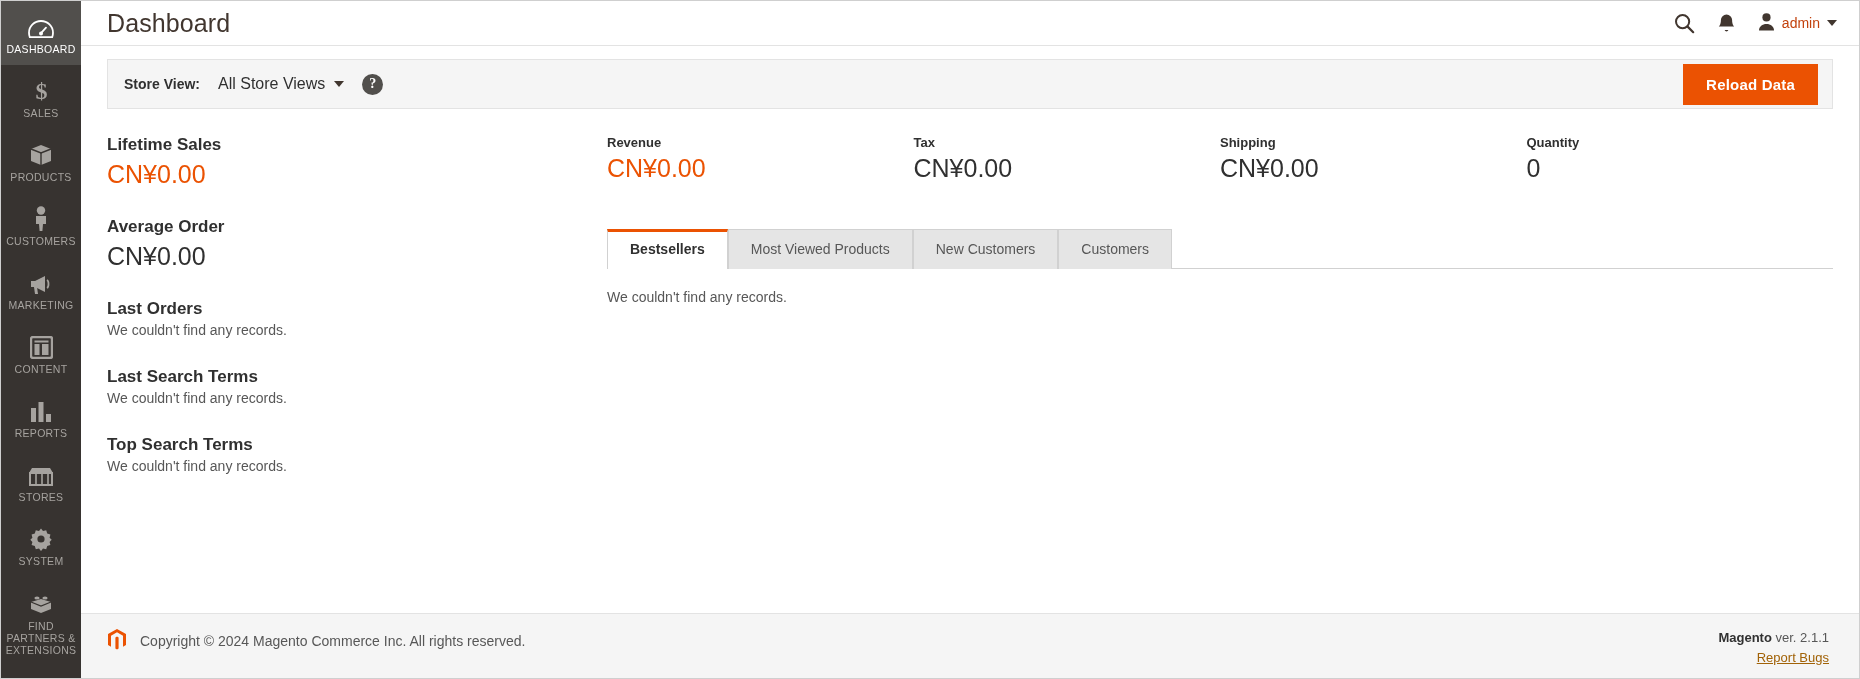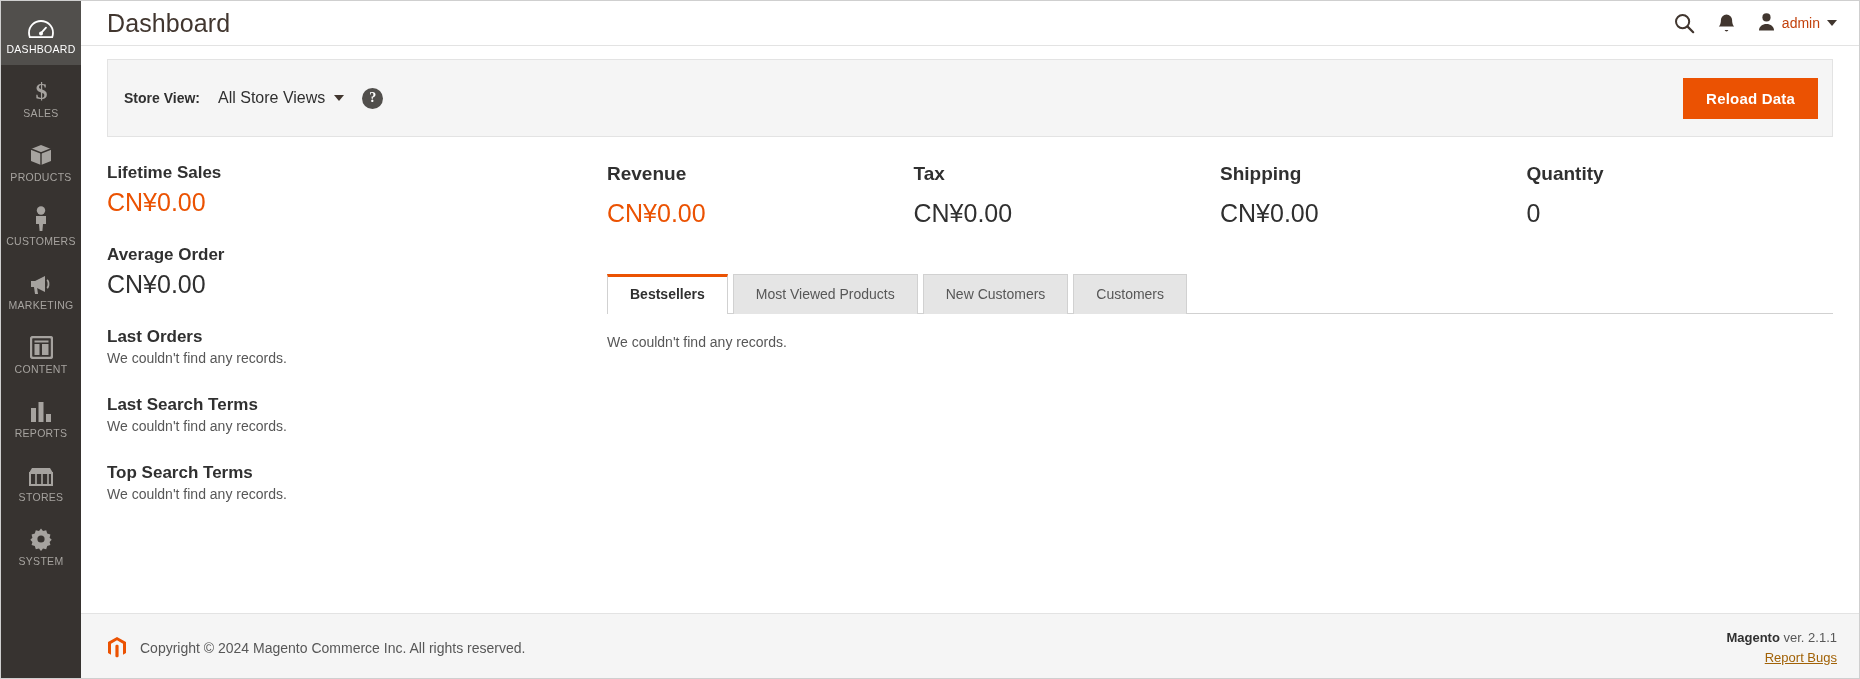--- a/index.html
+++ b/index.html
@@ -60,7 +60,7 @@
 
   .storebar {
     margin: 13px 26px 0 26px; background: #f5f5f5; border: 1px solid #e3e3e3;
-    height: 78px; display: flex; align-items: center; padding: 0 14px 0 16px;
+    height: 50px; display: flex; align-items: center; padding: 0 14px 0 16px;
     justify-content: space-between;
   }
   .store-left { display: flex; align-items: center; gap: 18px; }

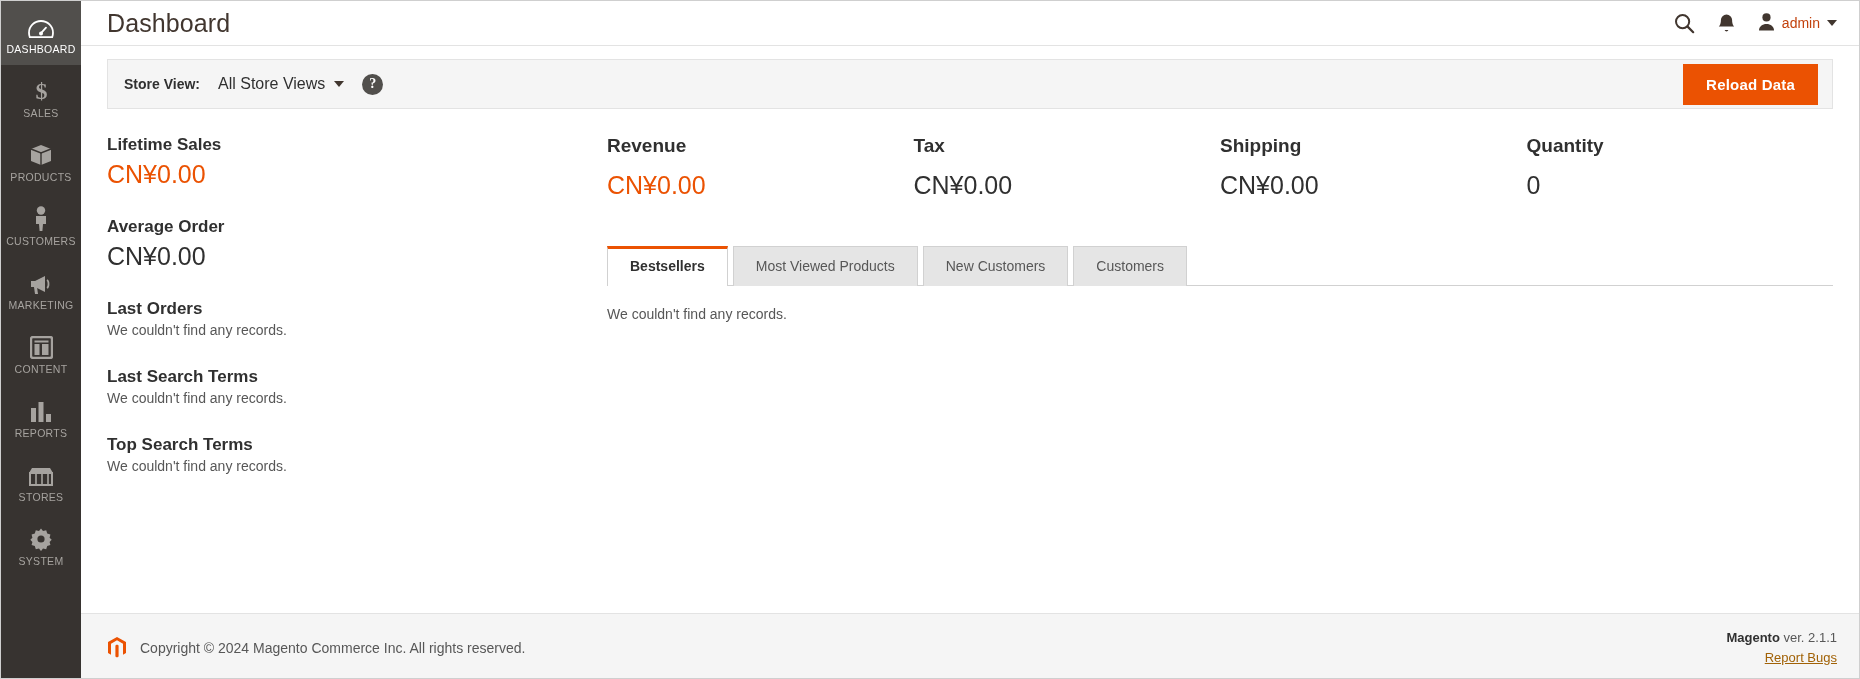--- a/index.html
+++ b/index.html
@@ -97,7 +97,7 @@
 
   .kpis { display: flex; margin-bottom: 45px; }
   .kpi { flex: 1; }
-  .kpi-label { font-size: 19px; font-weight: bold; color: #303030; margin-bottom: 14px; }
+  .kpi-label { font-size: 13px; font-weight: bold; color: #303030; margin-bottom: 4px; }
   .kpi-value { font-size: 25px; color: #303030; font-weight: 400; }
   .kpi-value.accent { color: #eb5202; }
 

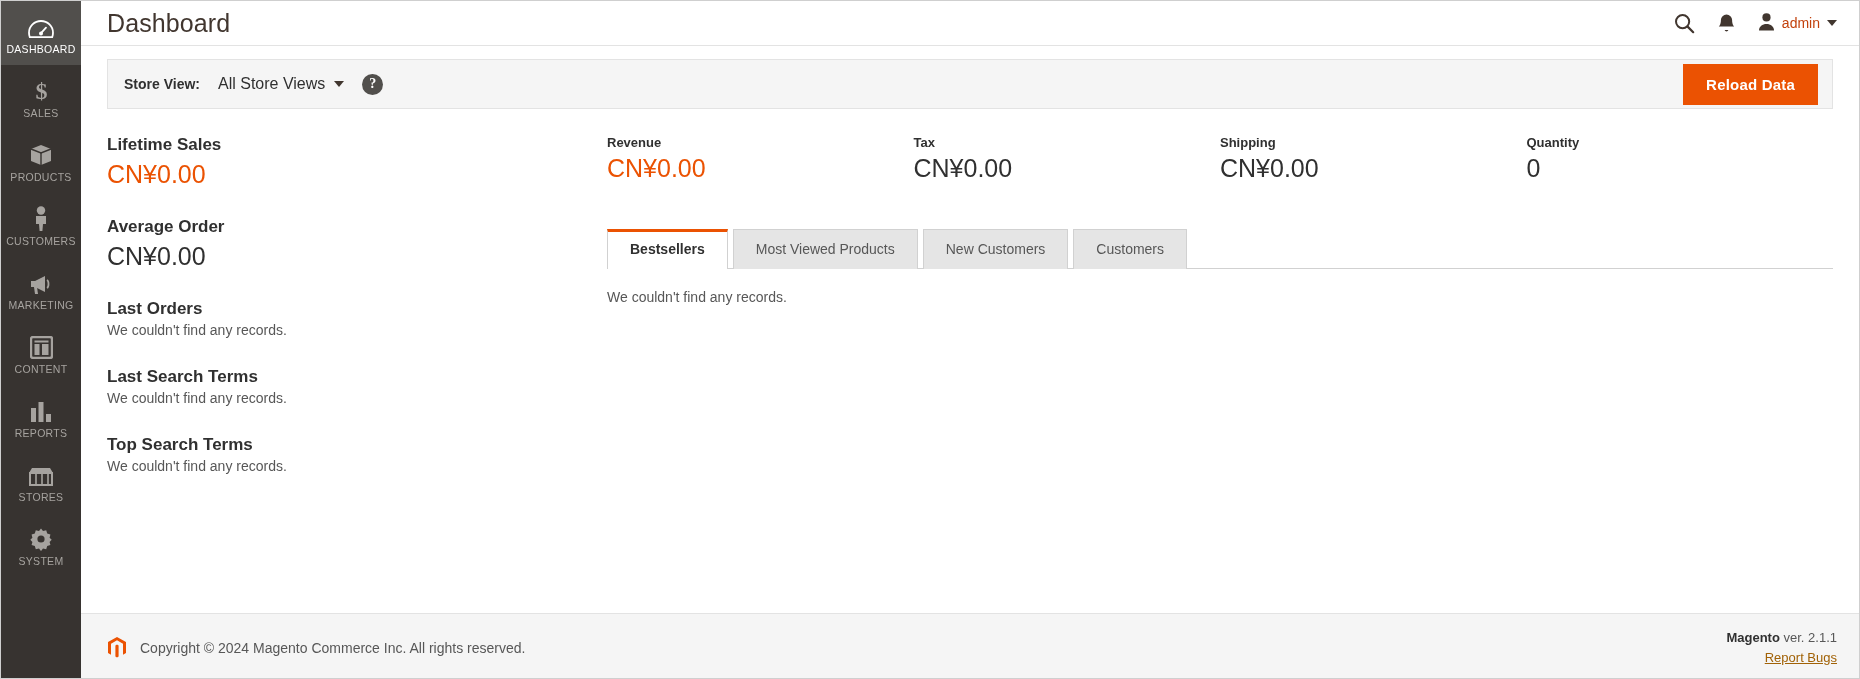--- a/index.html
+++ b/index.html
@@ -101,7 +101,7 @@
   .kpi-value { font-size: 25px; color: #303030; font-weight: 400; }
   .kpi-value.accent { color: #eb5202; }
 
-  .tabs { display: flex; align-items: center; gap: 5px; }
+  .tabs { display: flex; align-items: center; }
   .tab {
     background: #e5e5e5; border: 1px solid #d1d1d1; border-bottom: none;
     padding: 11px 22px 12px; font-size: 14px; color: #575757; cursor: pointer;

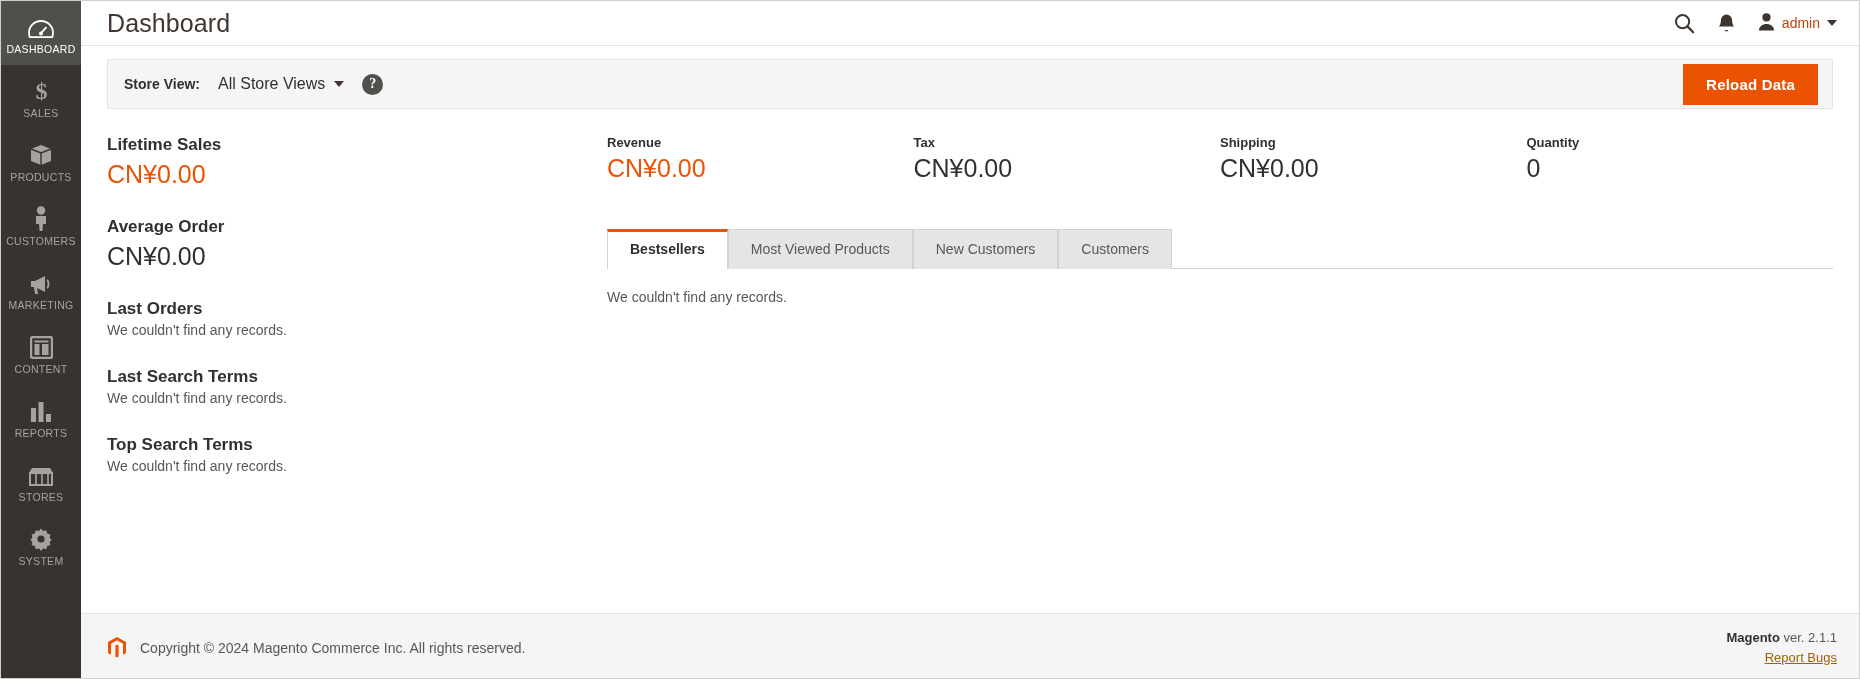--- a/index.html
+++ b/index.html
@@ -229,6 +229,17 @@
       <div class="nav-label">SYSTEM</div>
     </div>
 
+    <div class="nav-item partners">
+      <div class="nav-ico">
+        <svg width="26" height="22" viewBox="0 0 26 22">
+            <ellipse cx="9" cy="4" rx="2.6" ry="1.6" fill="#a6a39f"></ellipse>
+            <ellipse cx="17" cy="4" rx="2.6" ry="1.6" fill="#a6a39f"></ellipse>
+            <path d="M3 8l10-3 10 3v7l-10 4-10-4z" fill="#a6a39f"></path>
+            <path d="M3 8l10 4 10-4" fill="none" stroke="#373330" stroke-width="1.2"></path>
+          </svg>
+      </div>
+      <div class="nav-label">FIND PARTNERS &amp; EXTENSIONS</div>
+    </div>
   </nav>
 
   <div class="main">

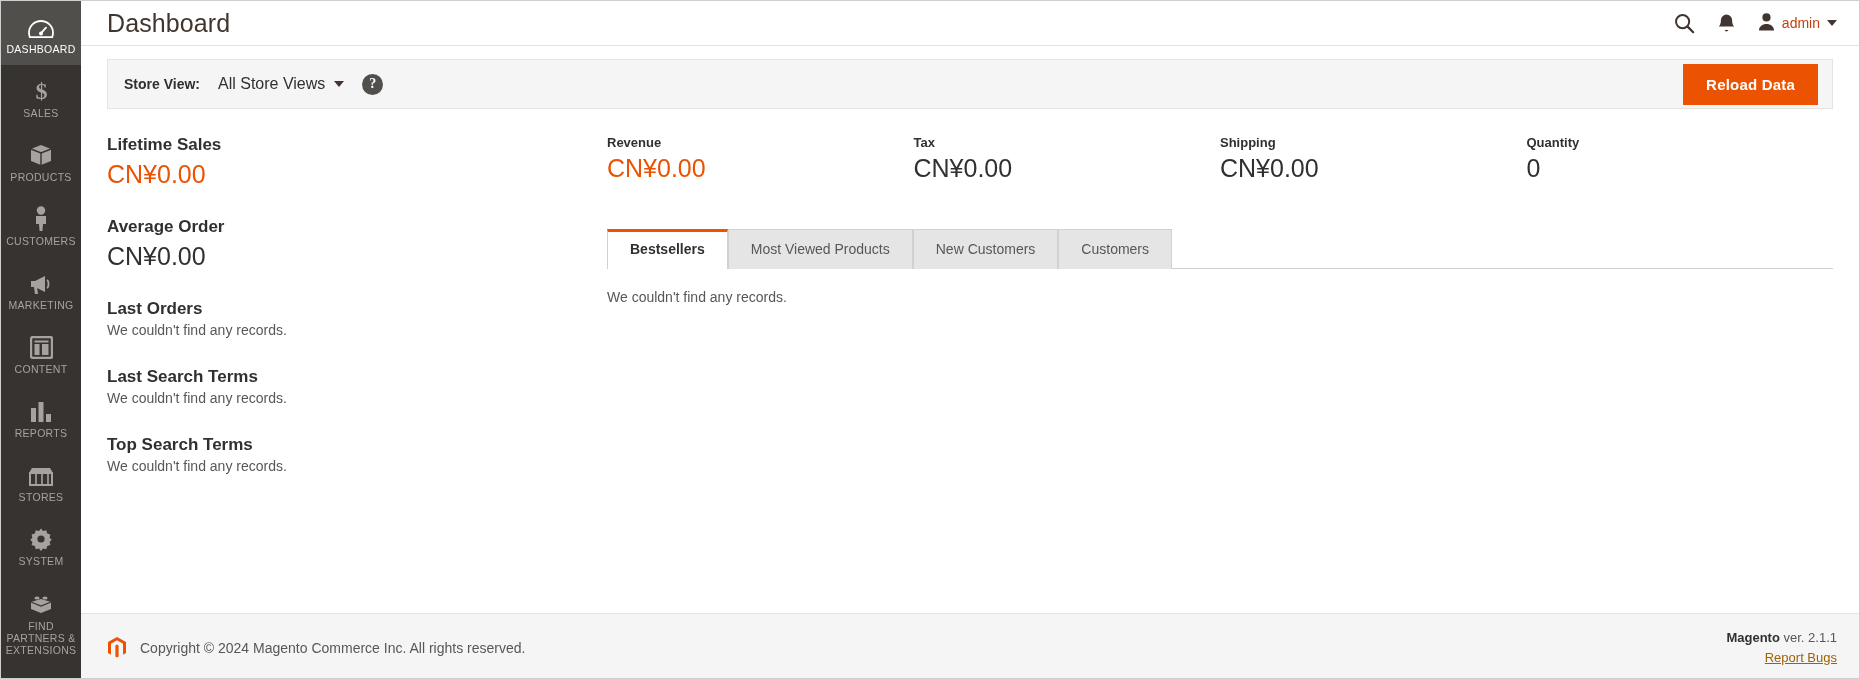--- a/index.html
+++ b/index.html
@@ -118,8 +118,8 @@
 
   .footer {
     border-top: 1px solid #e3e3e3; background: #f5f5f5;
-    padding: 14px 22px 10px 26px; display: flex; justify-content: space-between;
-    align-items: center; margin-top: auto;
+    padding: 14px 30px 10px 26px; display: flex; justify-content: space-between;
+    align-items: flex-start; margin-top: auto;
   }
   .copy { display: flex; align-items: center; gap: 13px; font-size: 14px; color: #575757; }
   .ver { text-align: right; font-size: 13px; color: #575757; line-height: 20px; }

